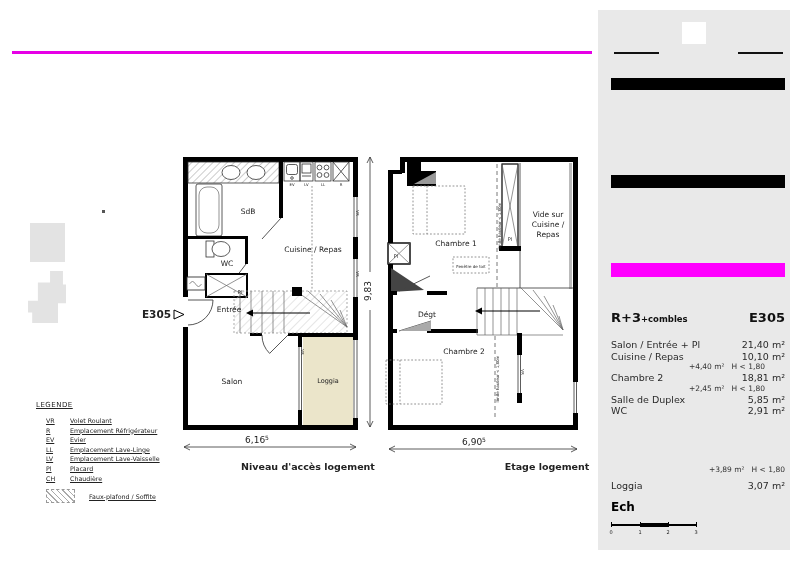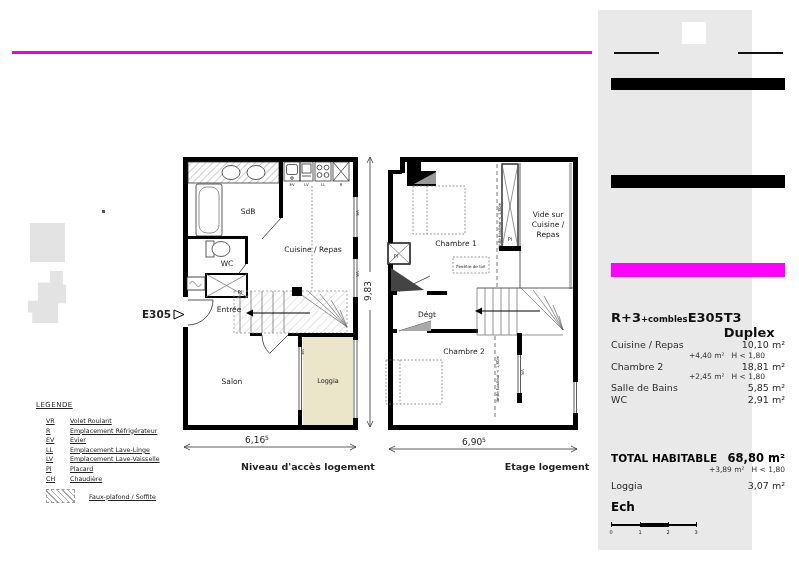--- a/index.html
+++ b/index.html
@@ -39,7 +39,7 @@
   #hatch-swatch{width:27px;height:12px;margin-right:14px;border:1px dashed #999;
     background:repeating-linear-gradient(45deg,transparent 0 3px,#aaa 3px 4px);}
   
-  #panel{left:598px;top:10px;width:154px;height:540px;background:#e9e9e9;}
+  #panel{left:598px;top:10px;width:192px;height:540px;background:#e9e9e9;}
   #panel .bar{position:absolute;left:13px;width:174px;background:#000;}
   #panel #bar-magenta{background:#ff00ff;}
   #phead{position:absolute;left:13px;top:300px;width:174px;display:flex;justify-content:space-between;align-items:baseline;font-weight:bold;font-size:13px;color:#111;}

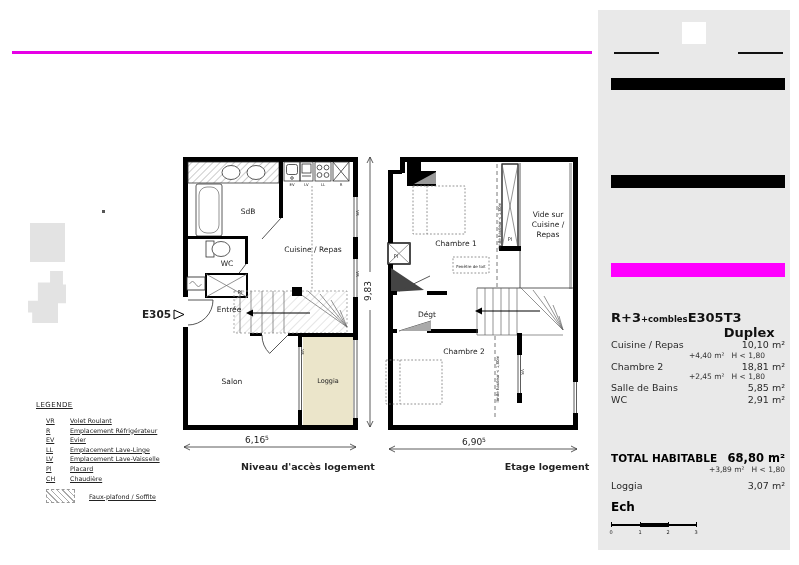--- a/index.html
+++ b/index.html
@@ -356,7 +356,6 @@
     <div id="phead">
       <span><span>R+3</span><span class="sub">+combles</span></span>
       <span>E305</span>
-      <span>T3 Duplex</span>
     </div>
 
     <div id="prows">

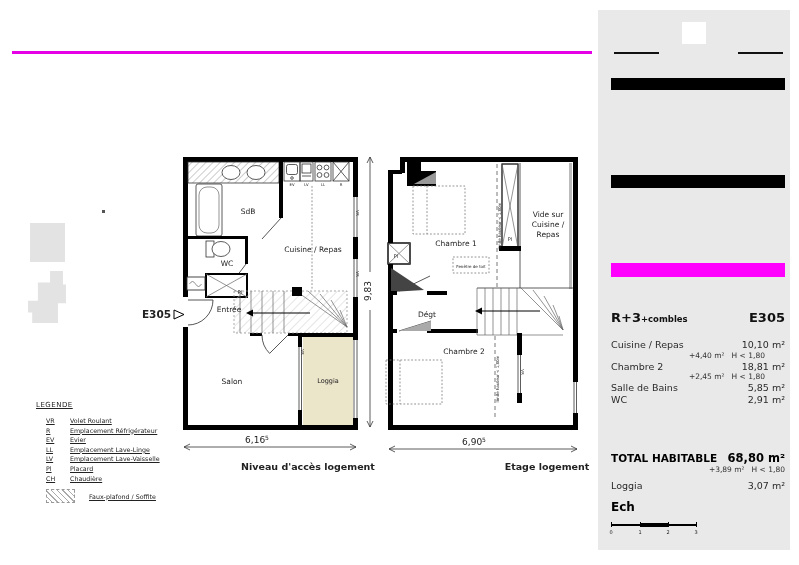--- a/index.html
+++ b/index.html
@@ -360,6 +360,10 @@
 
     <div id="prows">
       <div class="prow">
+          <span>Salon / Entrée + Pl</span>
+          <span>21,40 m²</span>
+        </div>
+      <div class="prow">
           <span>Cuisine / Repas</span>
           <span>10,10 m²</span>
         </div>

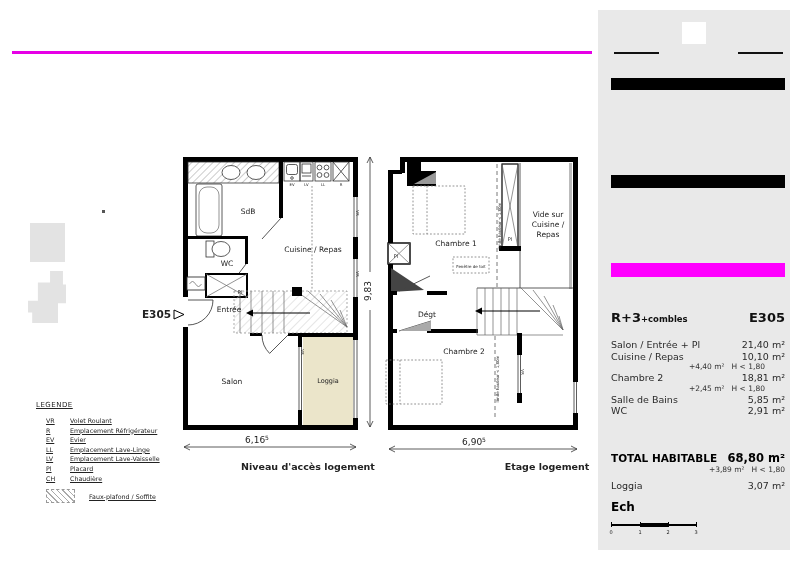--- a/index.html
+++ b/index.html
@@ -380,7 +380,7 @@
           <span>H &lt; 1,80</span>
         </div>
       <div class="prow">
-          <span>Salle de Bains</span>
+          <span>Salle de Duplex</span>
           <span>5,85 m²</span>
         </div>
       <div class="prow">

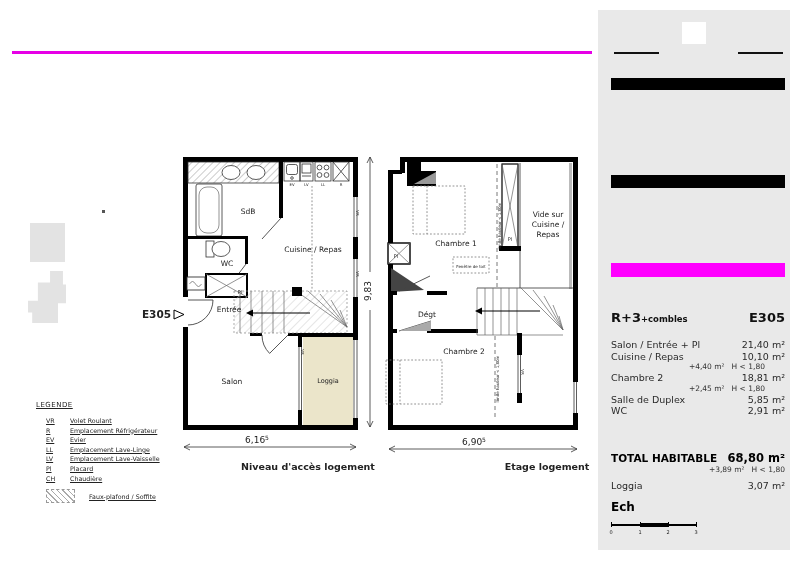--- a/index.html
+++ b/index.html
@@ -389,10 +389,6 @@
         </div>
     </div>
 
-    <div id="ptotal">
-      <span class="tl">TOTAL HABITABLE</span>
-      <span class="tv">68,80 m²</span>
-    </div>
     <div id="ptotalsub" class="psub">
       <span>+3,89 m²</span>
       <span>H &lt; 1,80</span>

